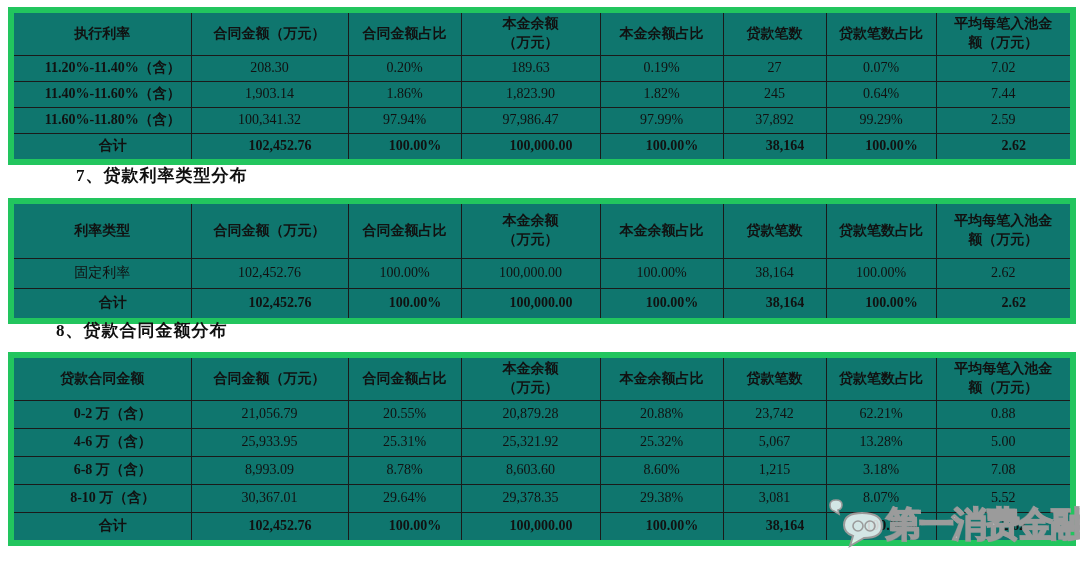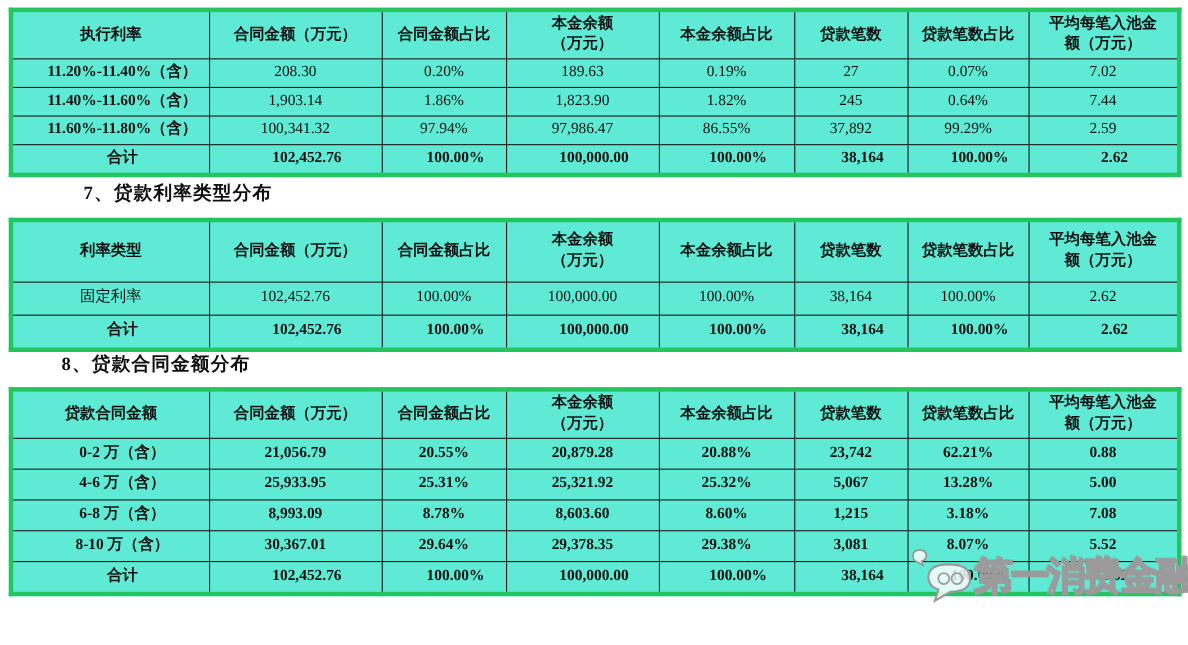--- a/index.html
+++ b/index.html
@@ -13,8 +13,8 @@
   table.data-table{
     position:absolute;left:8px;
     border-collapse:collapse;table-layout:fixed;
-    border:4px solid #22c55e;
-    background:#5eead4;
+    border:6px solid #22c55e;
+    background:#0f766e;
   }
   .data-table th,.data-table td{
     border:1px solid #1a1a1a;

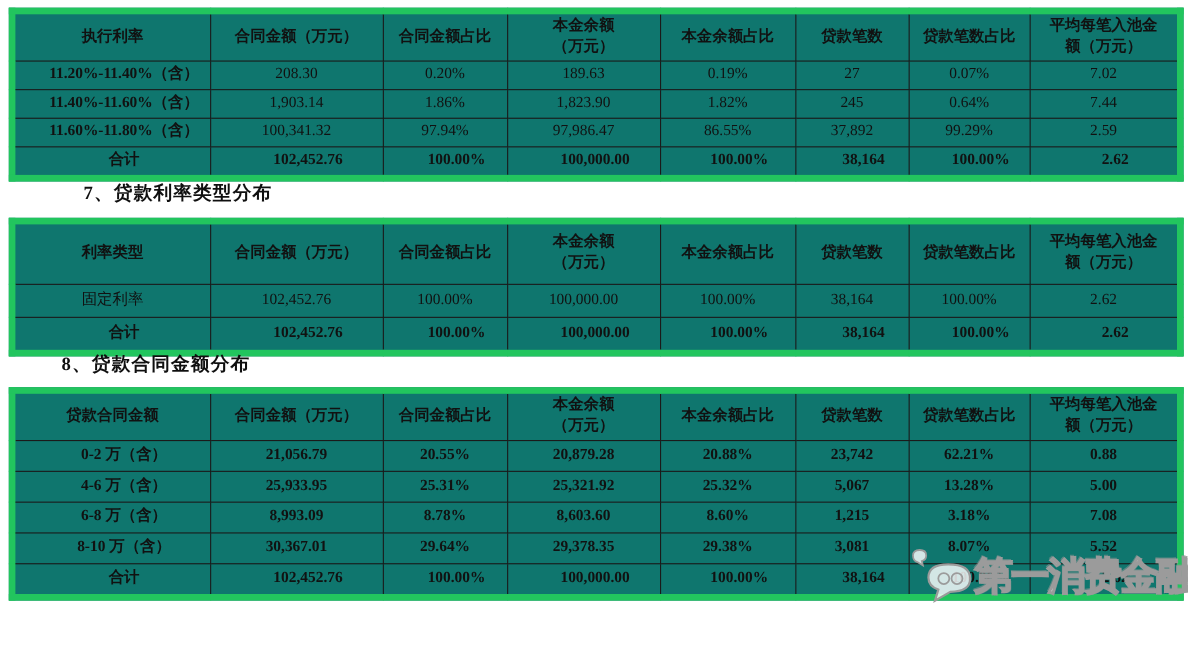--- a/index.html
+++ b/index.html
@@ -116,7 +116,7 @@
           <td>100,341.32</td>
           <td>97.94%</td>
           <td>97,986.47</td>
-          <td>86.55%</td>
+          <td>97.99%</td>
           <td>37,892</td>
           <td>99.29%</td>
           <td>2.59</td>

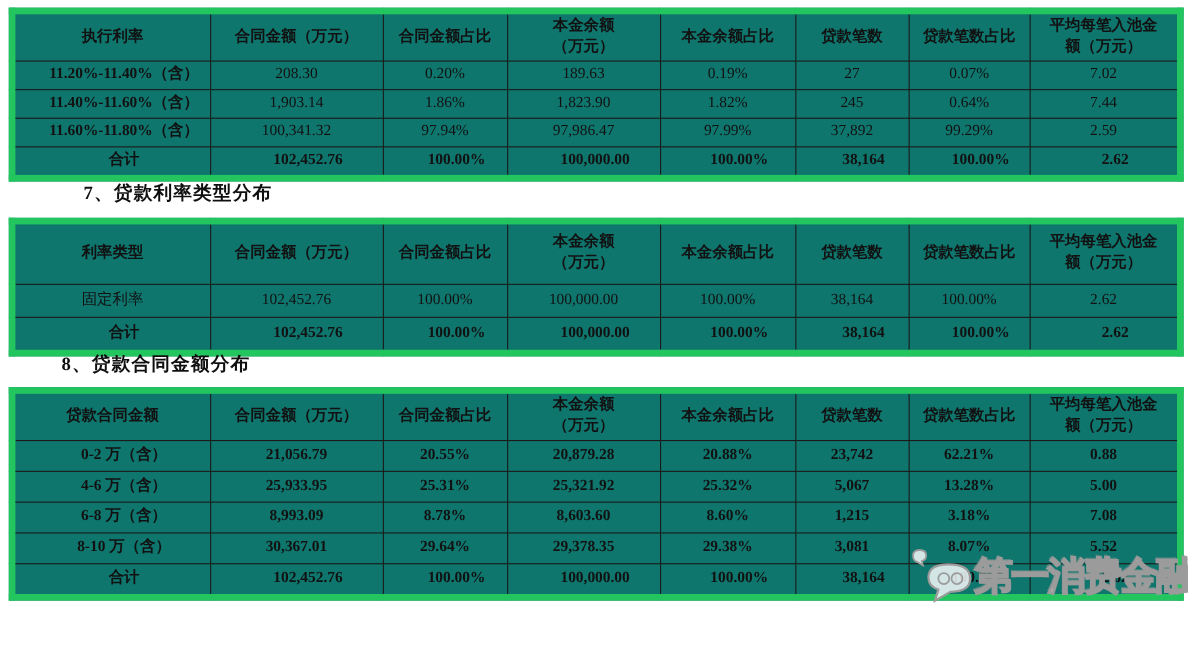--- a/index.html
+++ b/index.html
@@ -29,7 +29,7 @@
   
   .t0 th{height:40px;} .t0 td{height:23px;}
   .t1 th{height:52px;} .t1 td{height:27px;}
-  .t2 th{height:40px;} .t2 td{height:25px;font-weight:bold;}
+  .t2 th{height:40px;} .t2 td{height:25px;}
 
   #tbl0{top:7px;}
   #tbl1{top:198px;}

